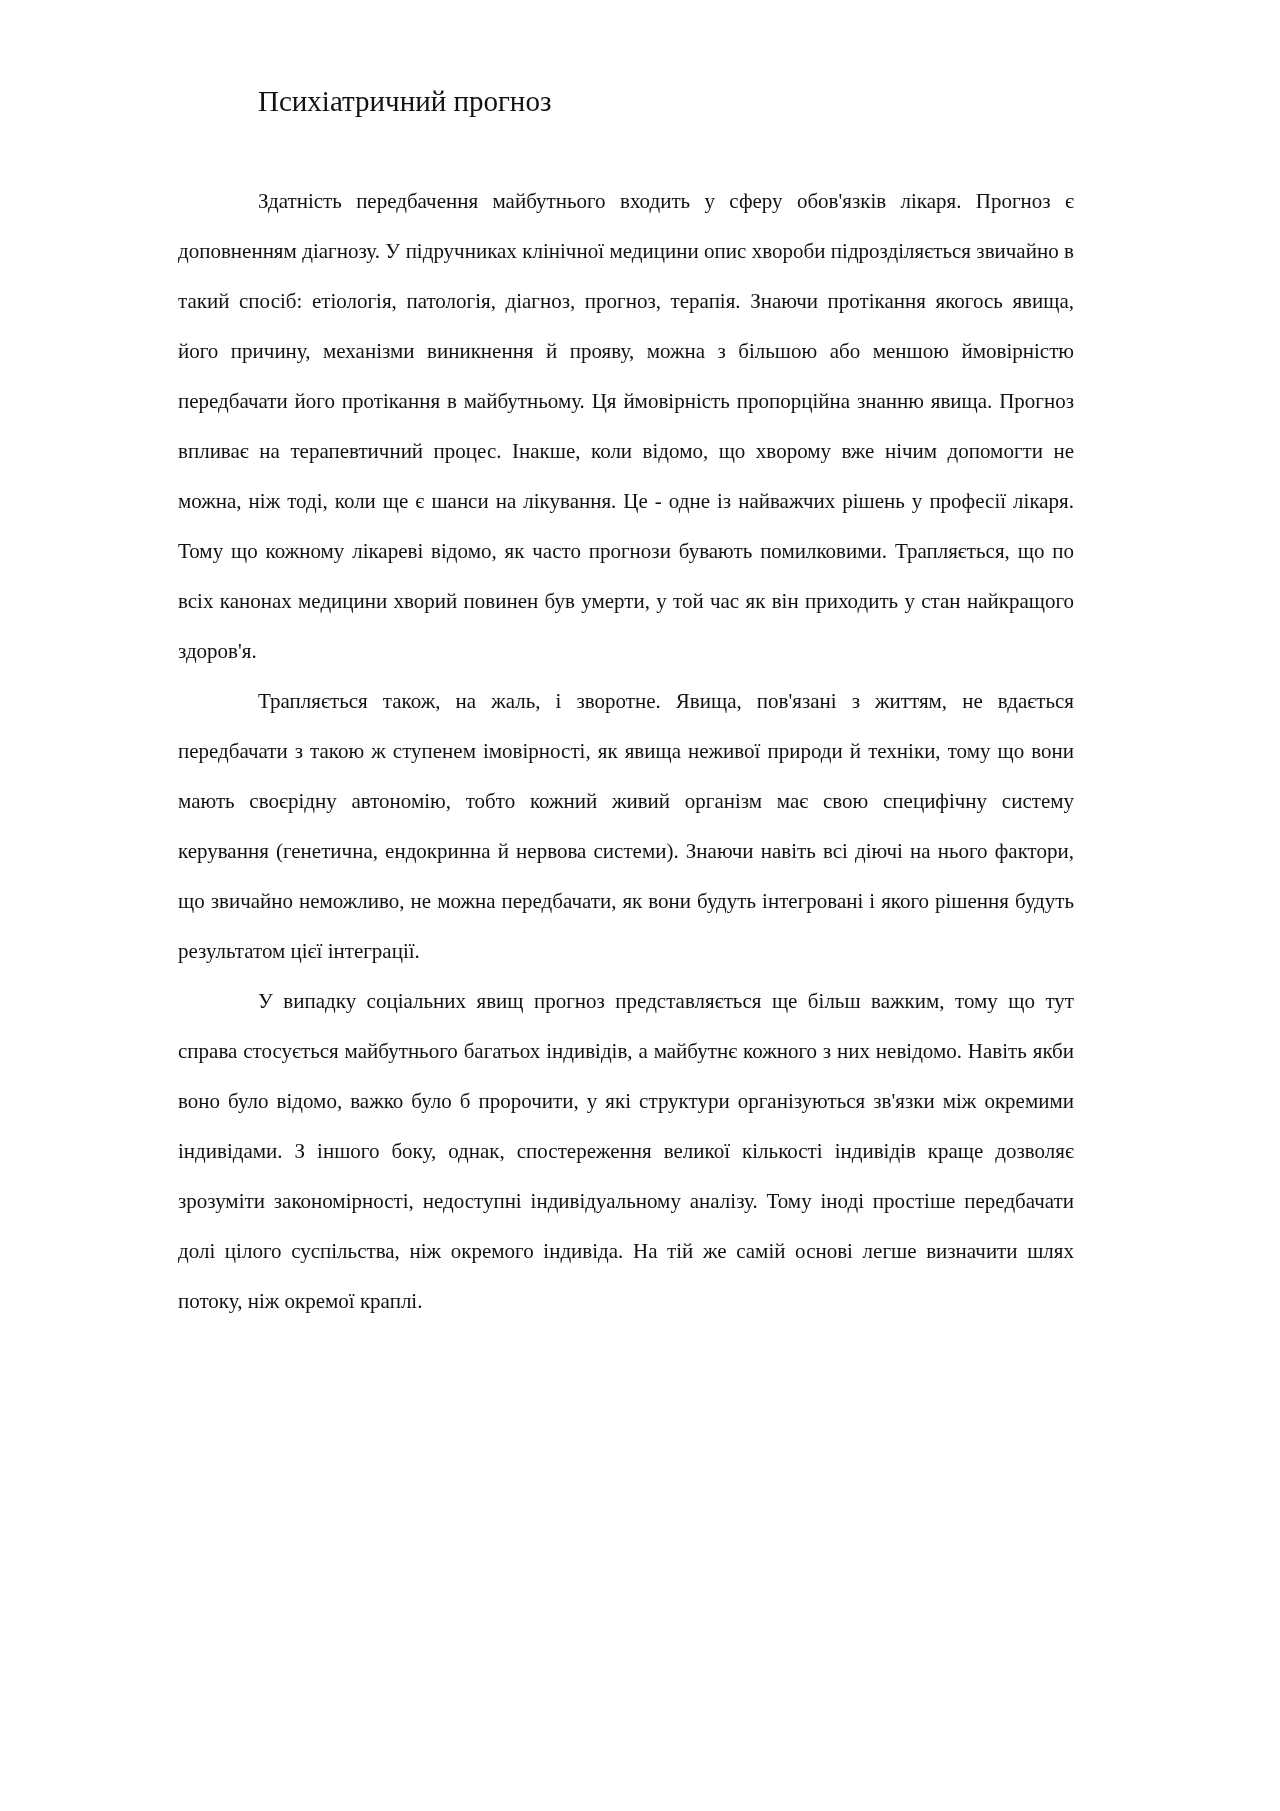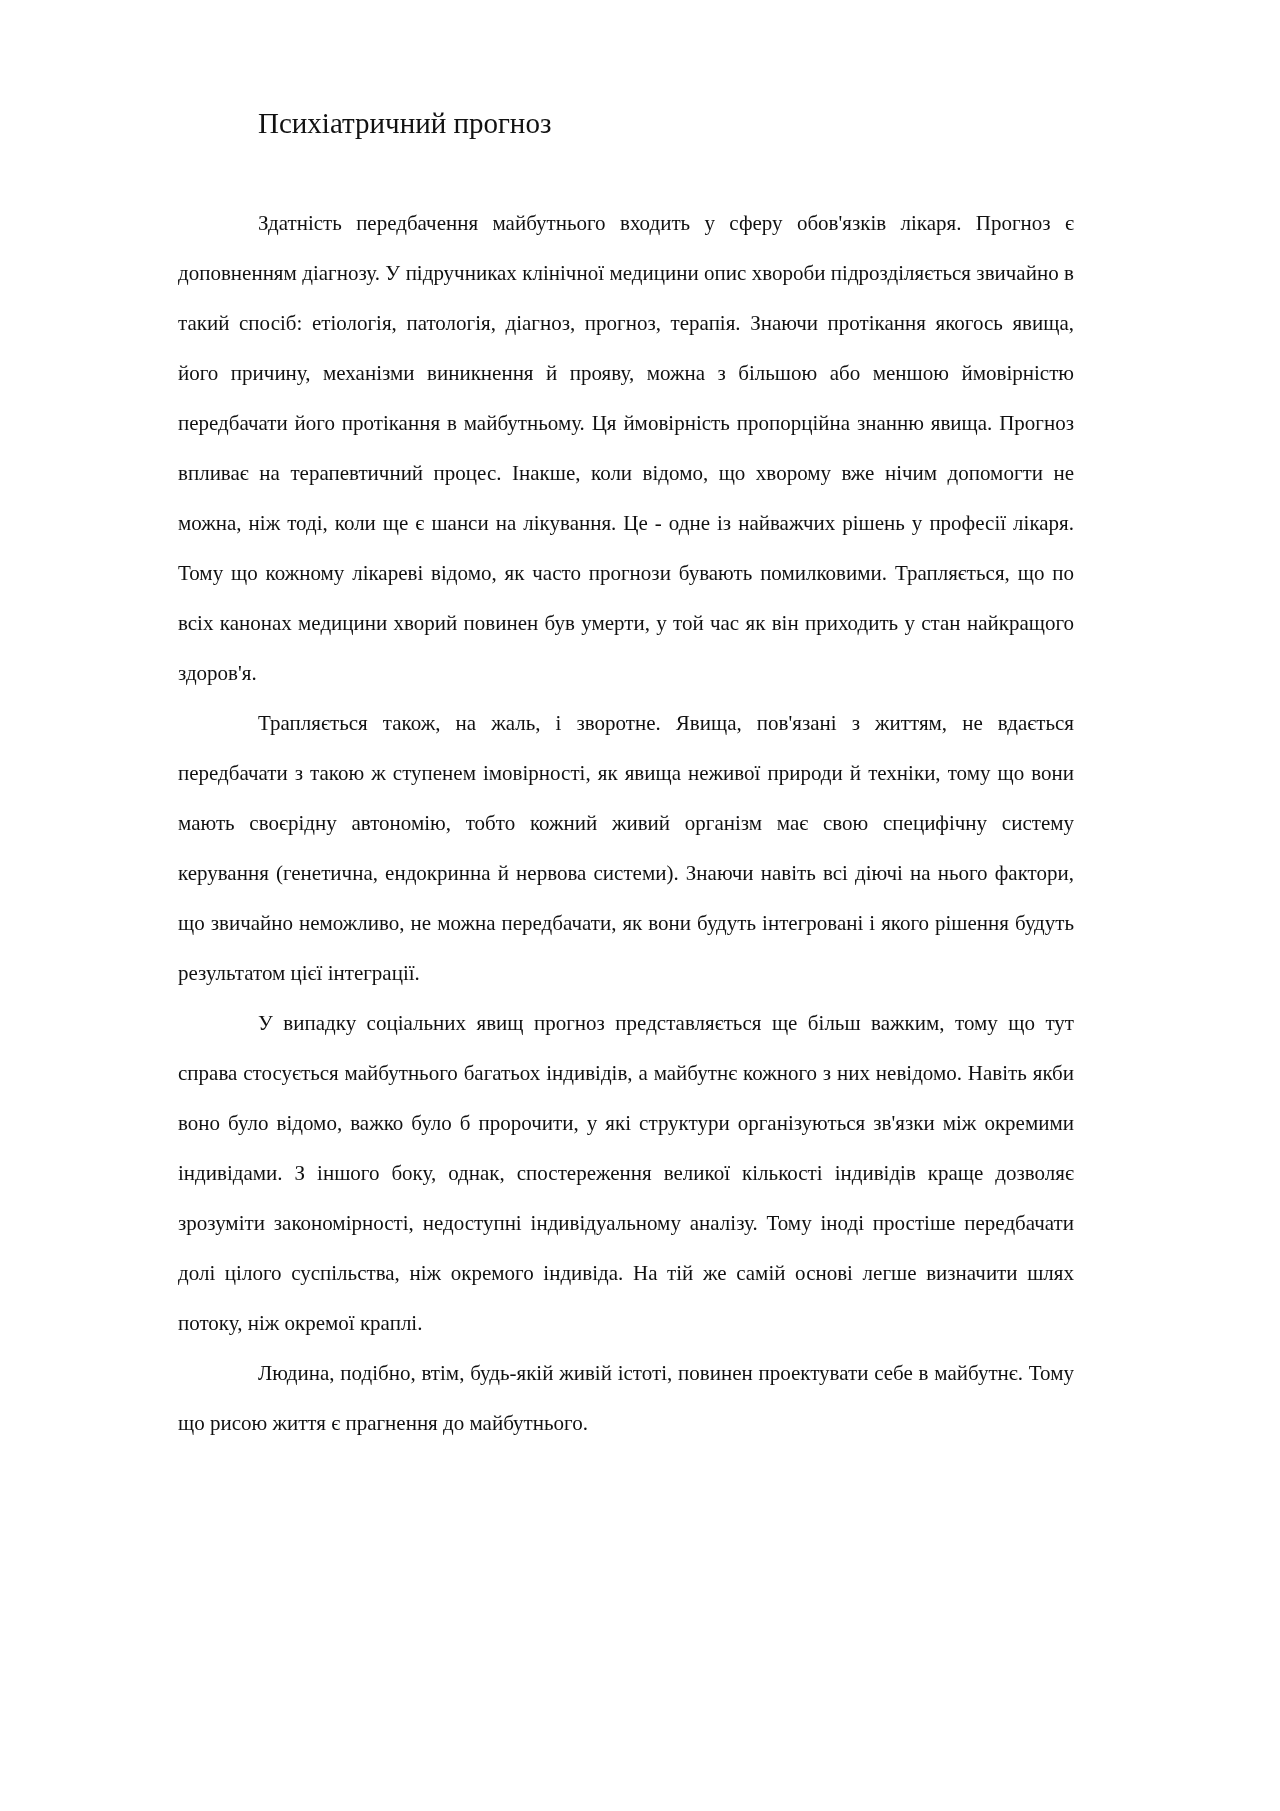--- a/index.html
+++ b/index.html
@@ -13,7 +13,7 @@
     height: 1811px;
     background: #ffffff;
     box-sizing: border-box;
-    padding: 98px 38px 0 178px;
+    padding: 76px 38px 0 178px;
     font-family: "Liberation Serif", "DejaVu Serif", serif;
     color: #111111;
     overflow: hidden;

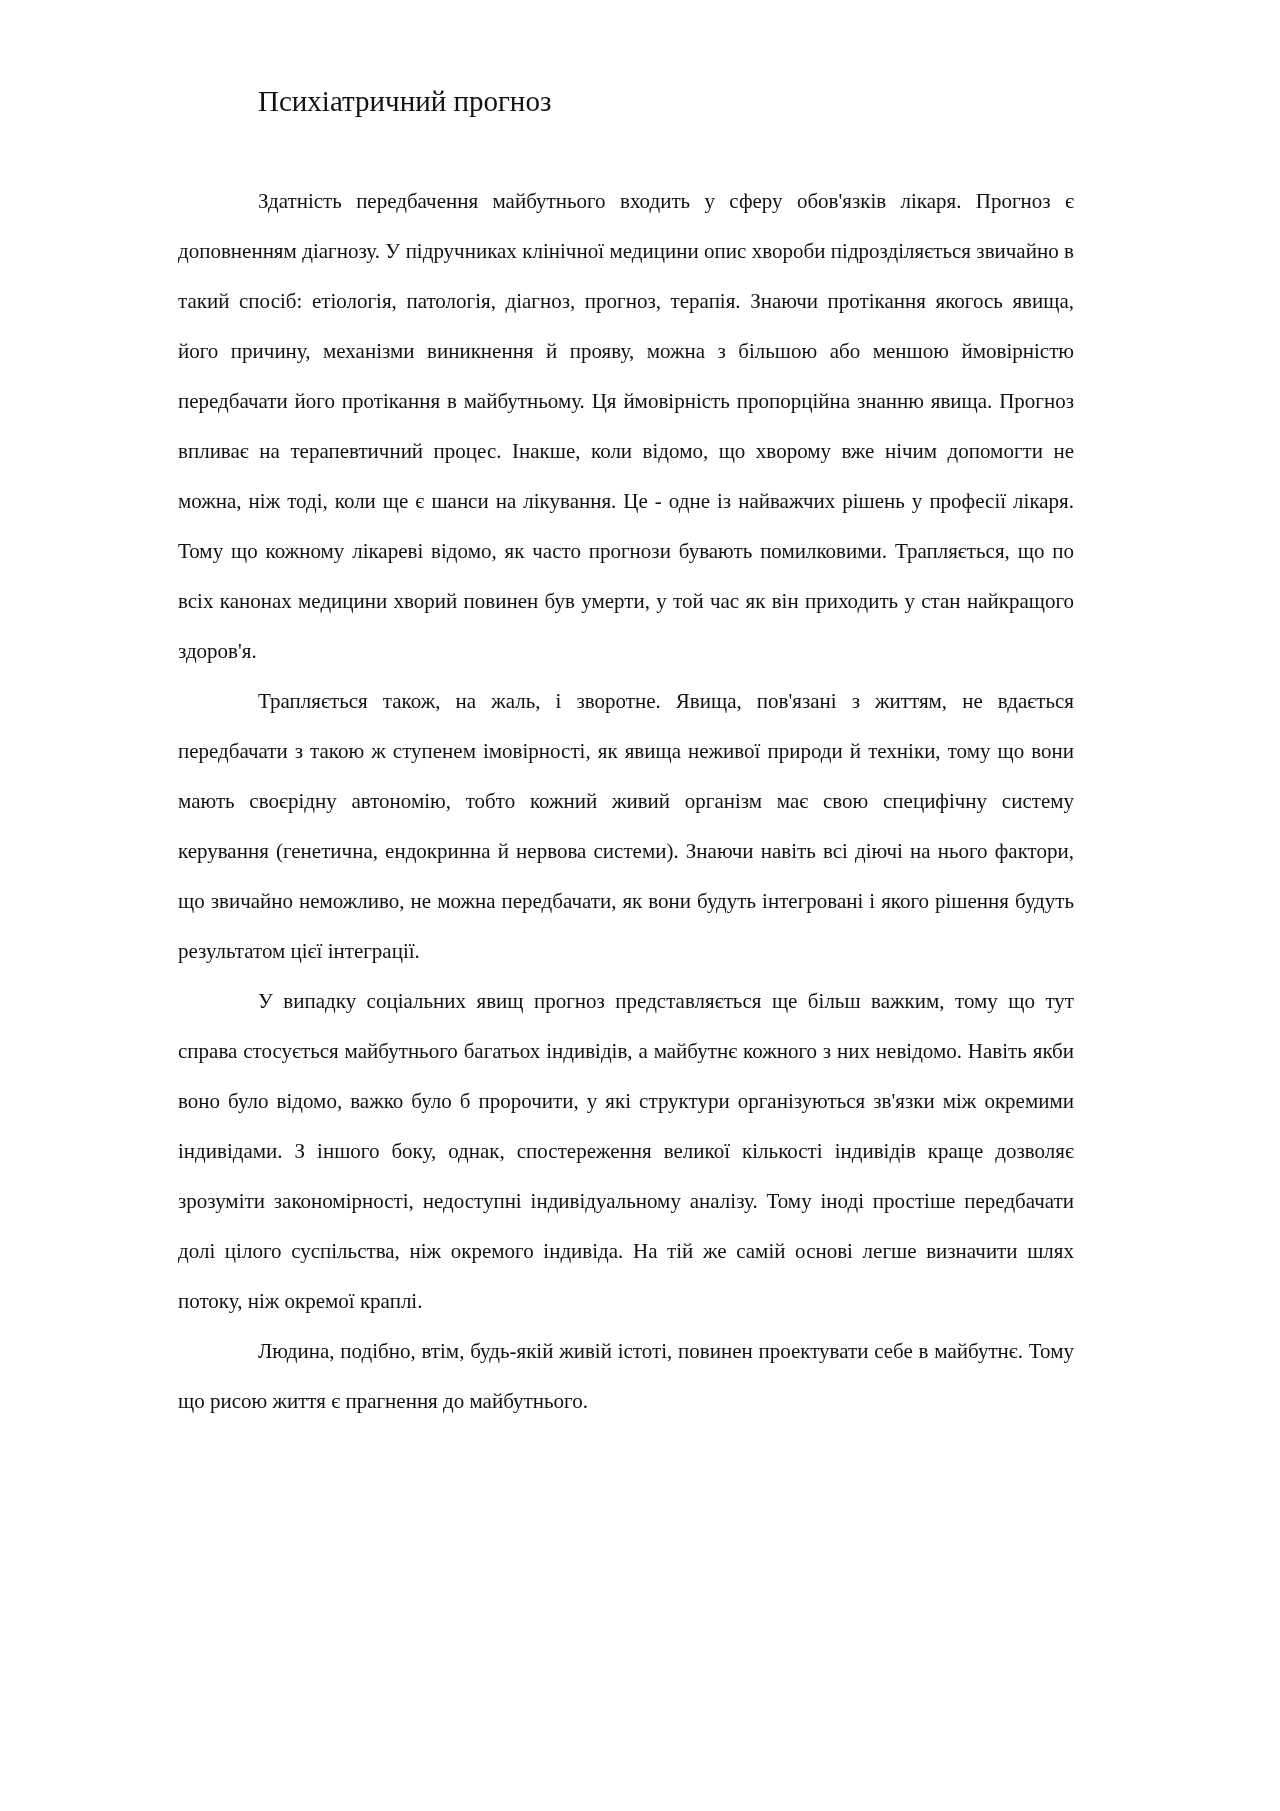--- a/index.html
+++ b/index.html
@@ -46,7 +46,6 @@
 
   <p class="doc-paragraph">У випадку соціальних явищ прогноз представляється ще більш важким, тому що тут справа стосується майбутнього багатьох індивідів, а майбутнє кожного з них невідомо. Навіть якби воно було відомо, важко було б пророчити, у які структури організуються зв'язки між окремими індивідами. З іншого боку, однак, спостереження великої кількості індивідів краще дозволяє зрозуміти закономірності, недоступні індивідуальному аналізу. Тому іноді простіше передбачати долі цілого суспільства, ніж окремого індивіда. На тій же самій основі легше визначити шлях потоку, ніж окремої краплі.</p>
 
-  <p class="doc-paragraph">Людина, подібно, втім, будь-якій живій істоті, повинен проектувати себе в майбутнє. Тому що рисою життя є прагнення до майбутнього.</p>
 </div>
 
 </body></html>

